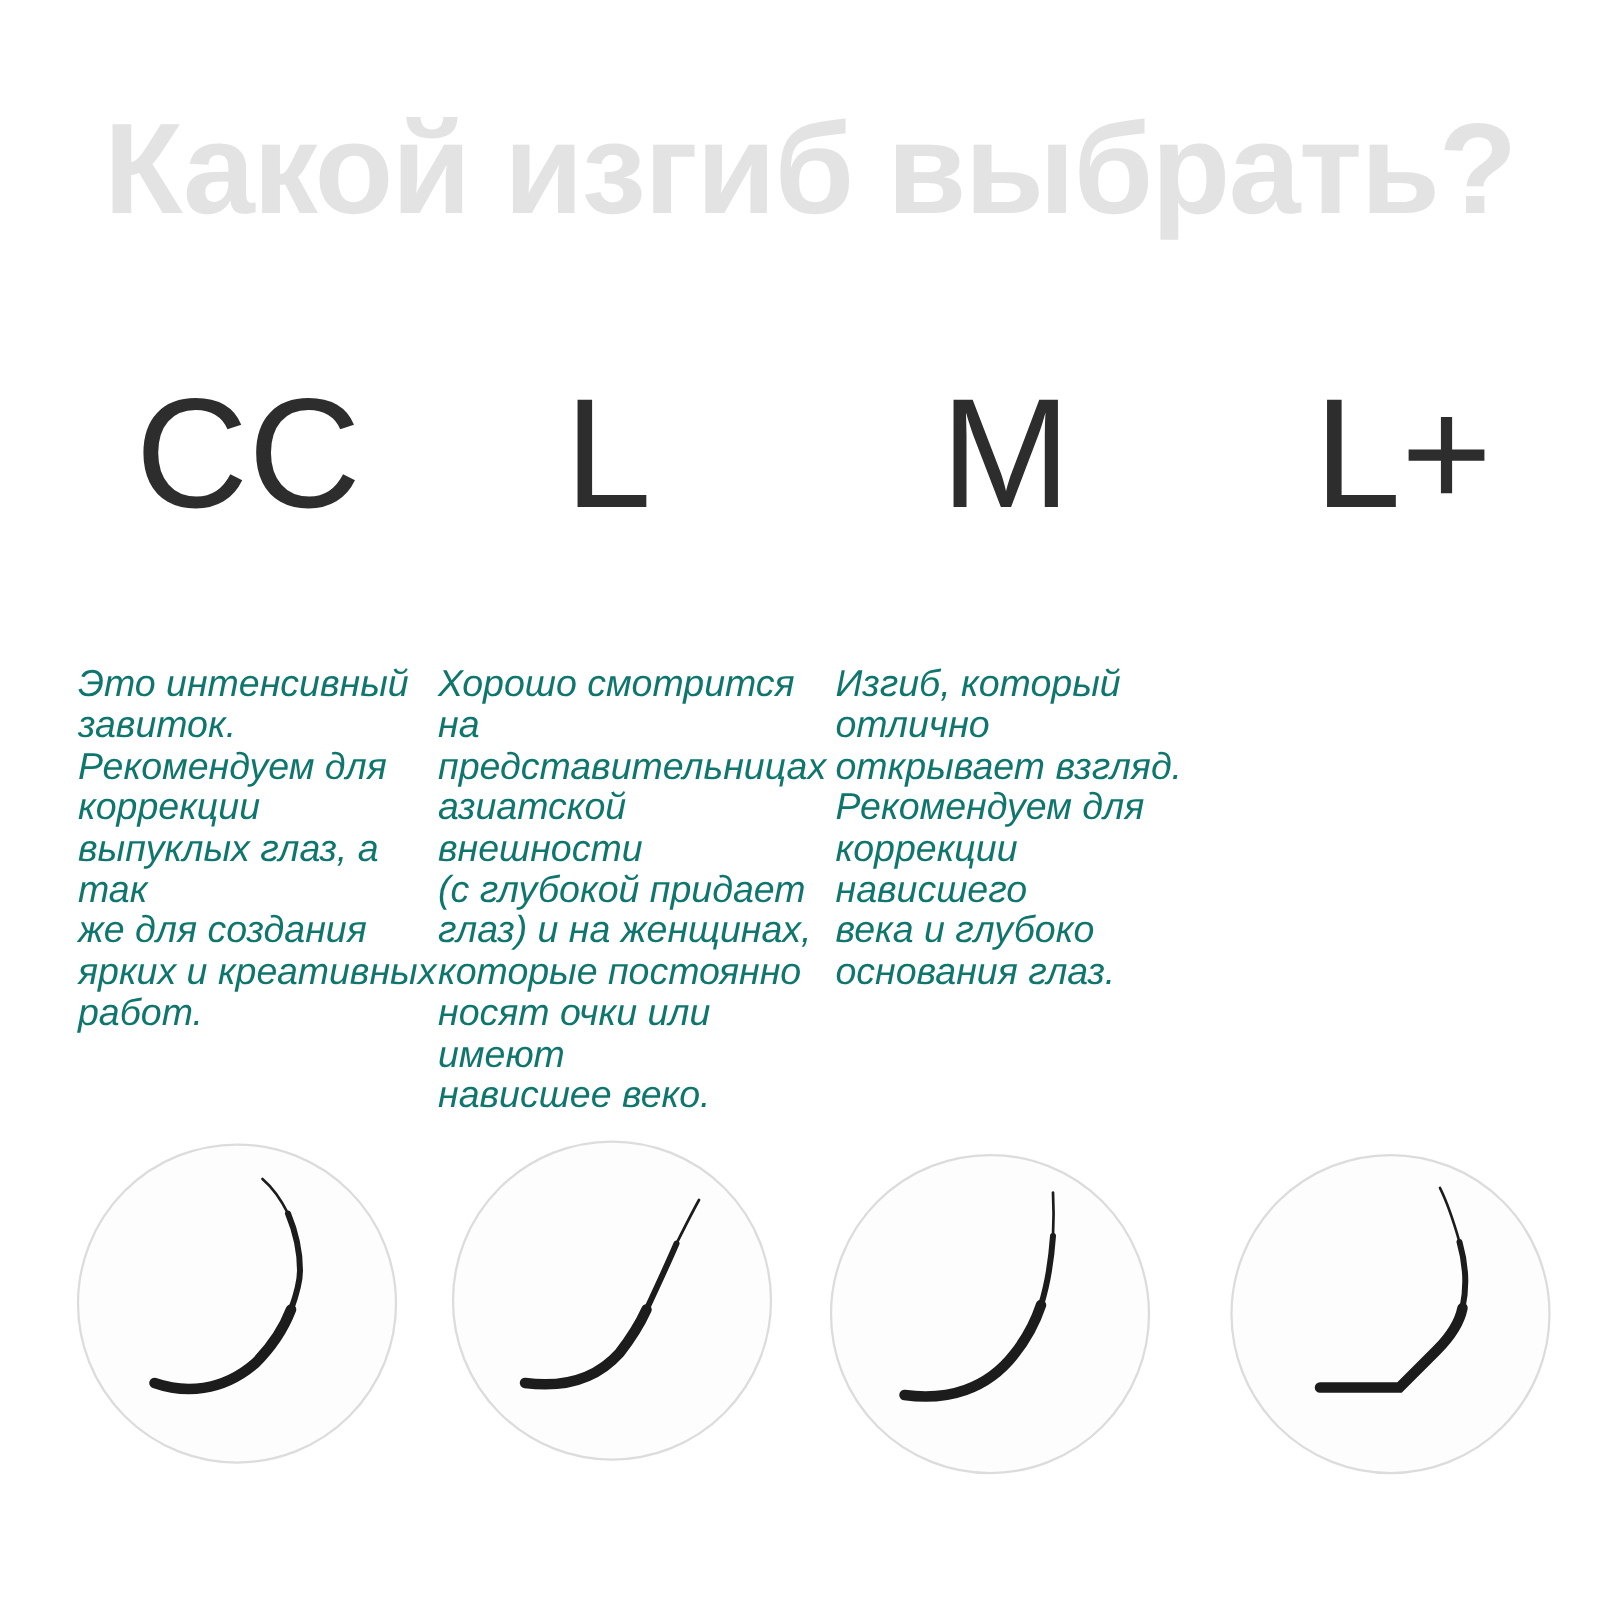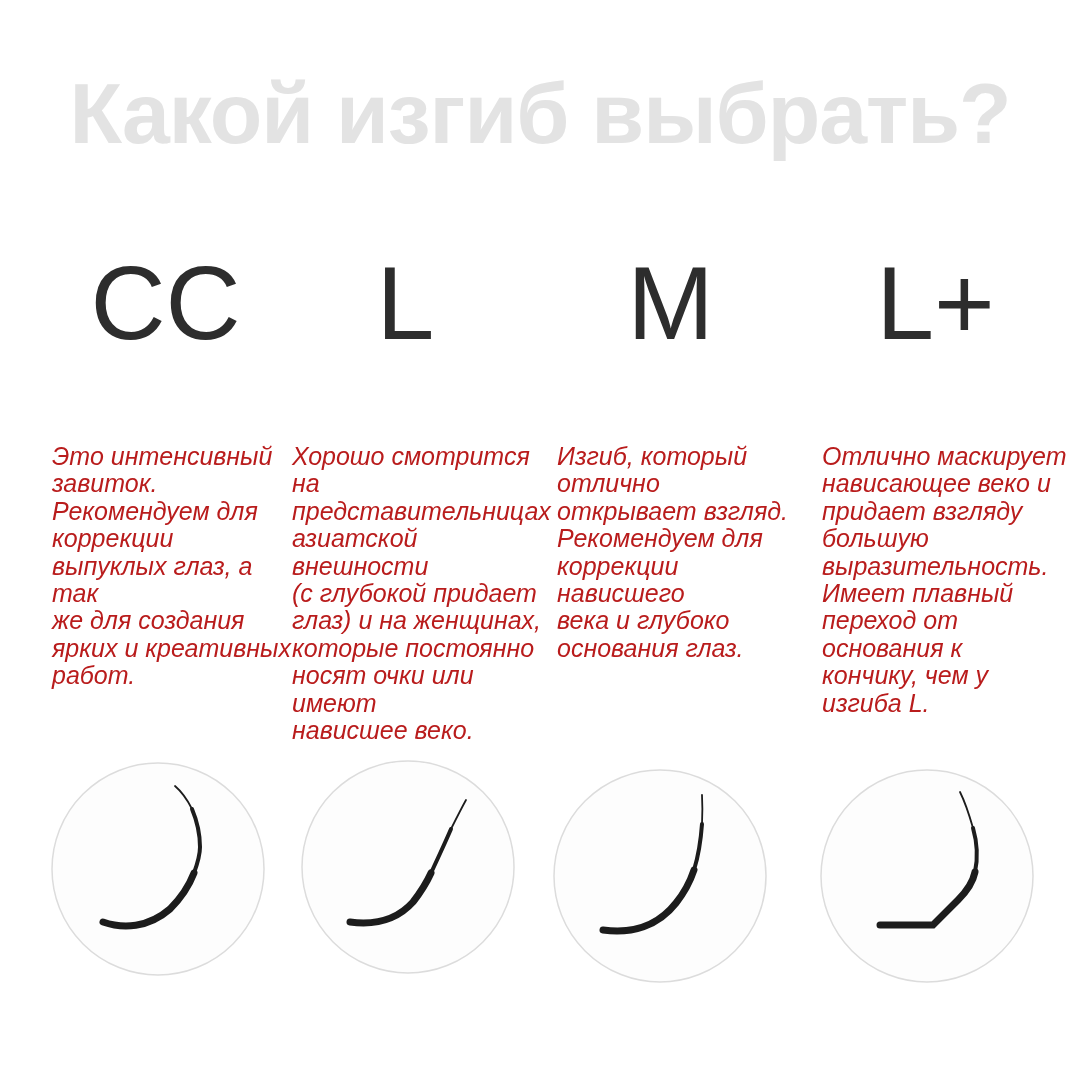--- a/index.html
+++ b/index.html
@@ -49,7 +49,7 @@
     font-size: 25px;
     font-style: italic;
     line-height: 27.4px;
-    color: #b91c1c;
+    color: #0f766e;
     white-space: pre-line;
   }
   .curl-circle {

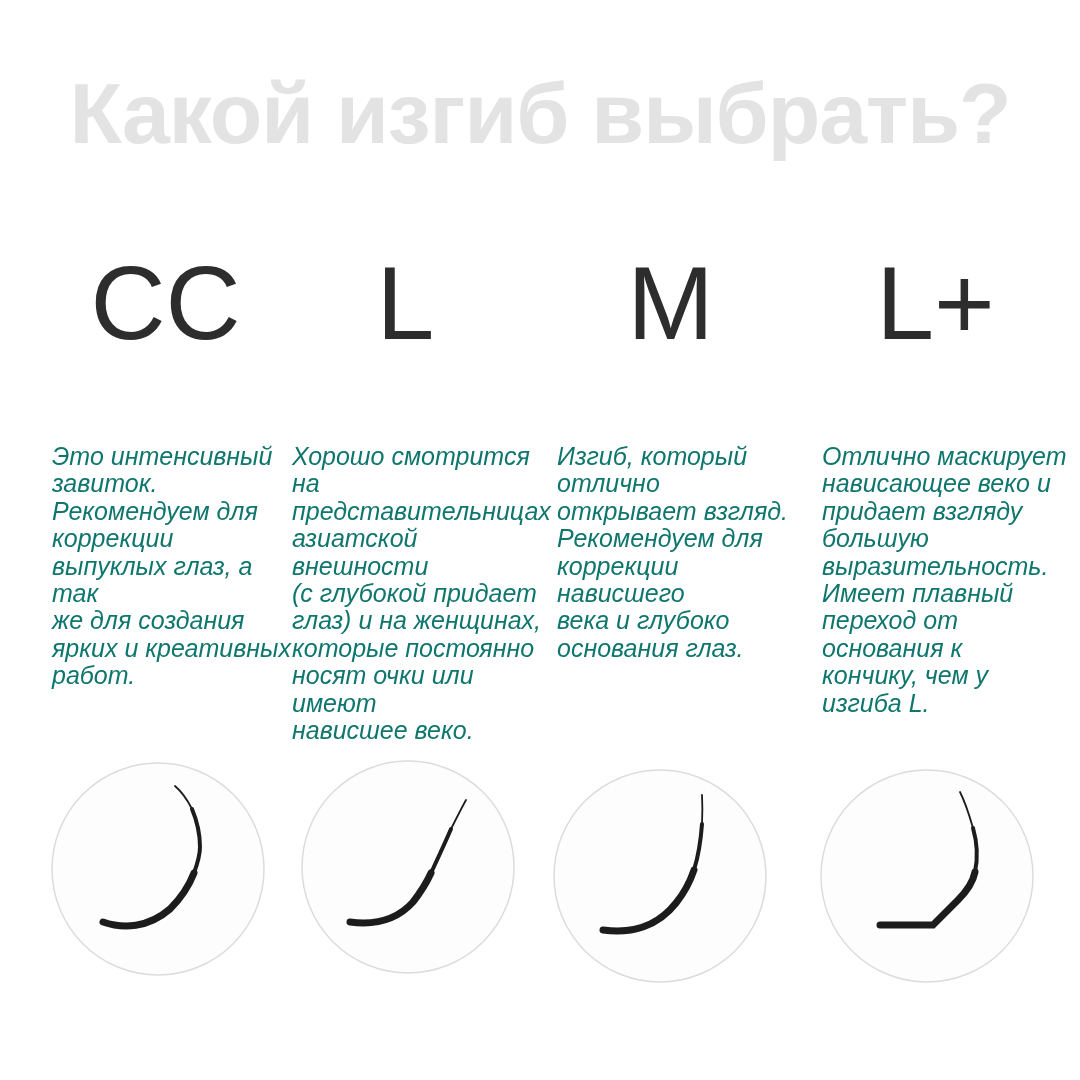--- a/index.html
+++ b/index.html
@@ -106,16 +106,6 @@
 
   <div class="curl-column col-3">
     <div class="curl-heading">L+</div>
-    <div class="curl-description">Отлично маскирует
-нависающее веко и
-придает взгляду
-большую
-выразительность.
-Имеет плавный
-переход от
-основания к
-кончику, чем у
-изгиба L.</div>
   </div>
 
   <div class="curl-circle c-0">

